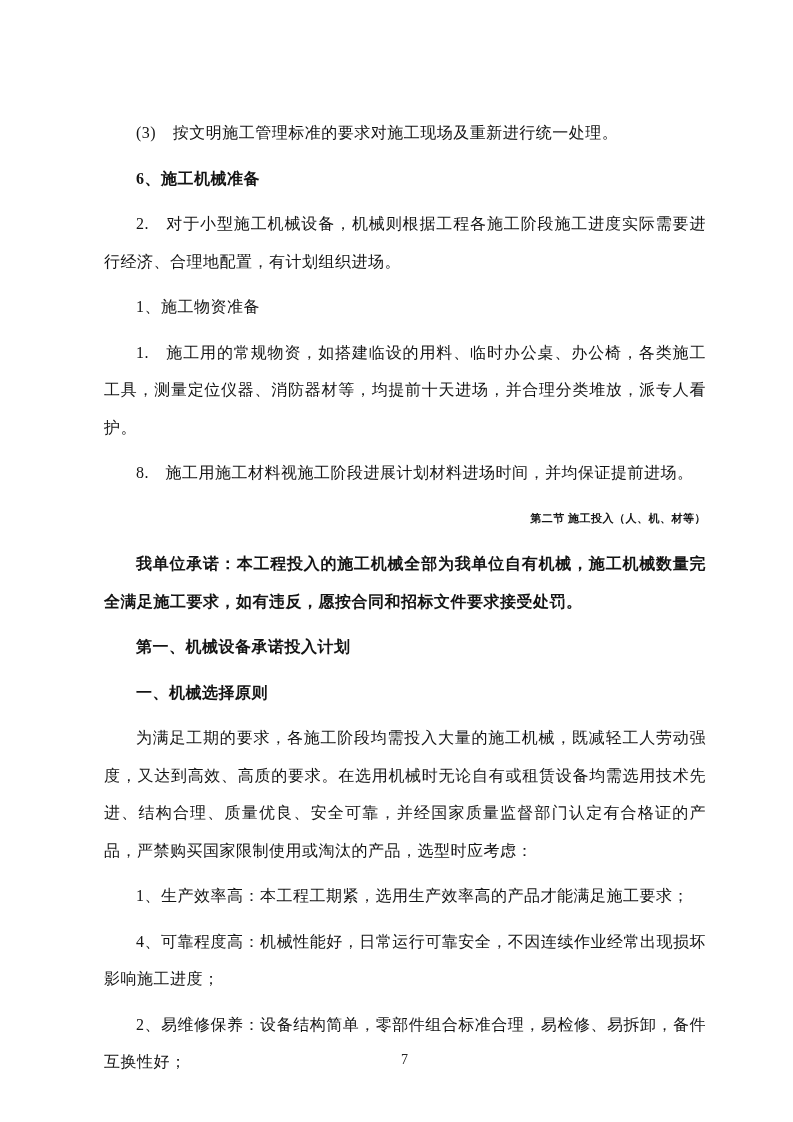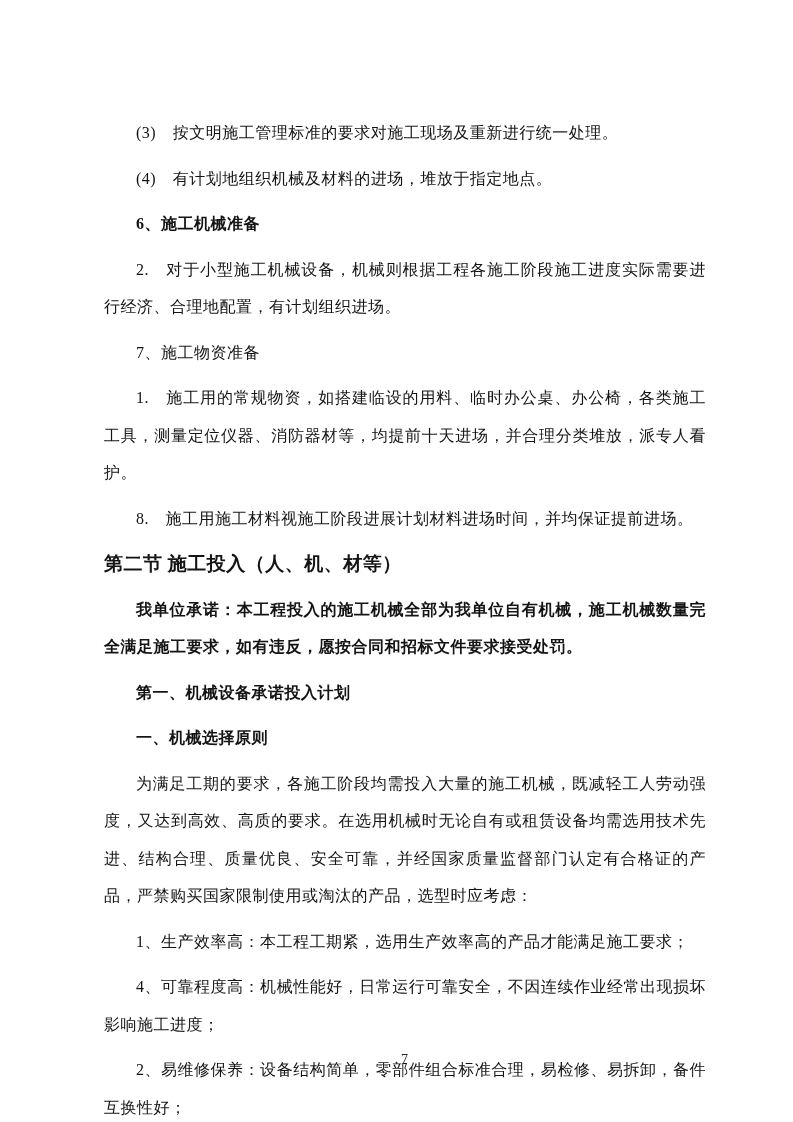--- a/index.html
+++ b/index.html
@@ -50,7 +50,6 @@
 <div class="page">
   <div class="content">
     <p class="p indent">(3)　按文明施工管理标准的要求对施工现场及重新进行统一处理。</p>
-    <p class="p indent">(4)　有计划地组织机械及材料的进场，堆放于指定地点。</p>
     <p class="p indent bold">6、施工机械准备</p>
     <p class="p indent">2.　对于小型施工机械设备，机械则根据工程各施工阶段施工进度实际需要进行经济、合理地配置，有计划组织进场。</p>
     <p class="p indent">7、施工物资准备</p>

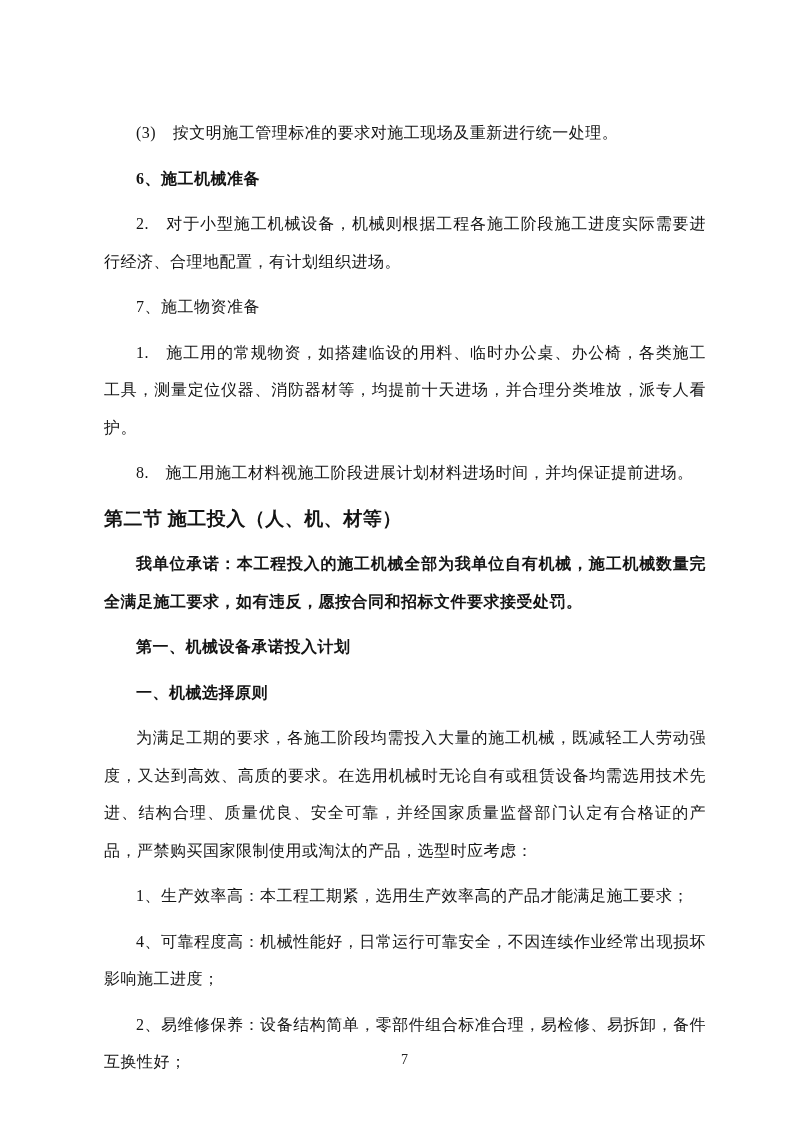--- a/index.html
+++ b/index.html
@@ -52,7 +52,7 @@
     <p class="p indent">(3)　按文明施工管理标准的要求对施工现场及重新进行统一处理。</p>
     <p class="p indent bold">6、施工机械准备</p>
     <p class="p indent">2.　对于小型施工机械设备，机械则根据工程各施工阶段施工进度实际需要进行经济、合理地配置，有计划组织进场。</p>
-    <p class="p indent">7、施工物资准备</p>
+    <p class="p indent">1、施工物资准备</p>
     <p class="p indent">1.　施工用的常规物资，如搭建临设的用料、临时办公桌、办公椅，各类施工工具，测量定位仪器、消防器材等，均提前十天进场，并合理分类堆放，派专人看护。</p>
     <p class="p indent">8.　施工用施工材料视施工阶段进展计划材料进场时间，并均保证提前进场。</p>
     <p class="p bold center">第二节 施工投入（人、机、材等）</p>

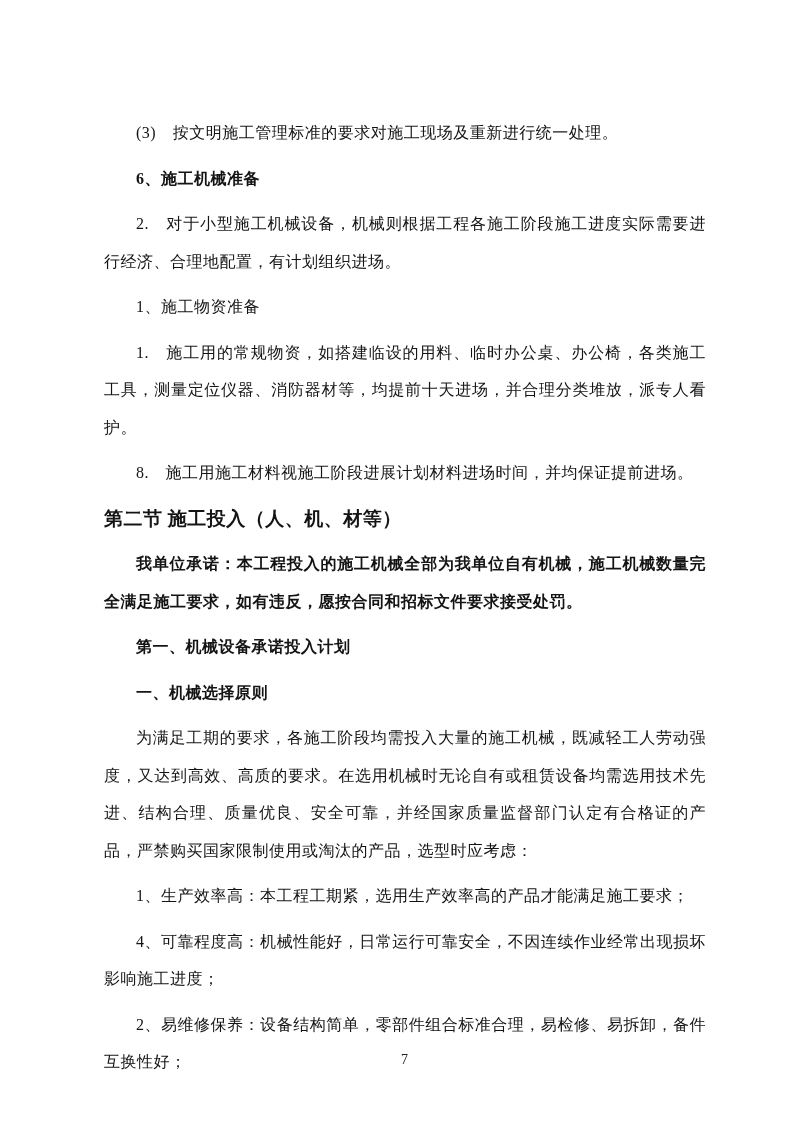--- a/index.html
+++ b/index.html
@@ -29,9 +29,9 @@
   .indent { text-indent: 32px; }
   .bold { font-weight: bold; }
   .center {
-    text-align: left;
+    text-align: right;
     text-indent: 0;
-    font-size: 19px;
+    font-size: 11px;
   }
   .page-footer {
     position: absolute;

